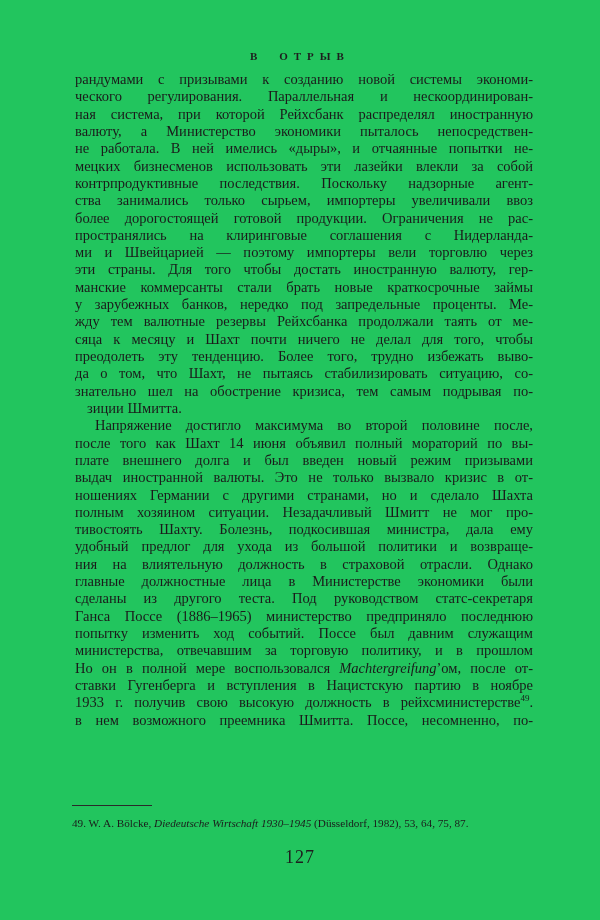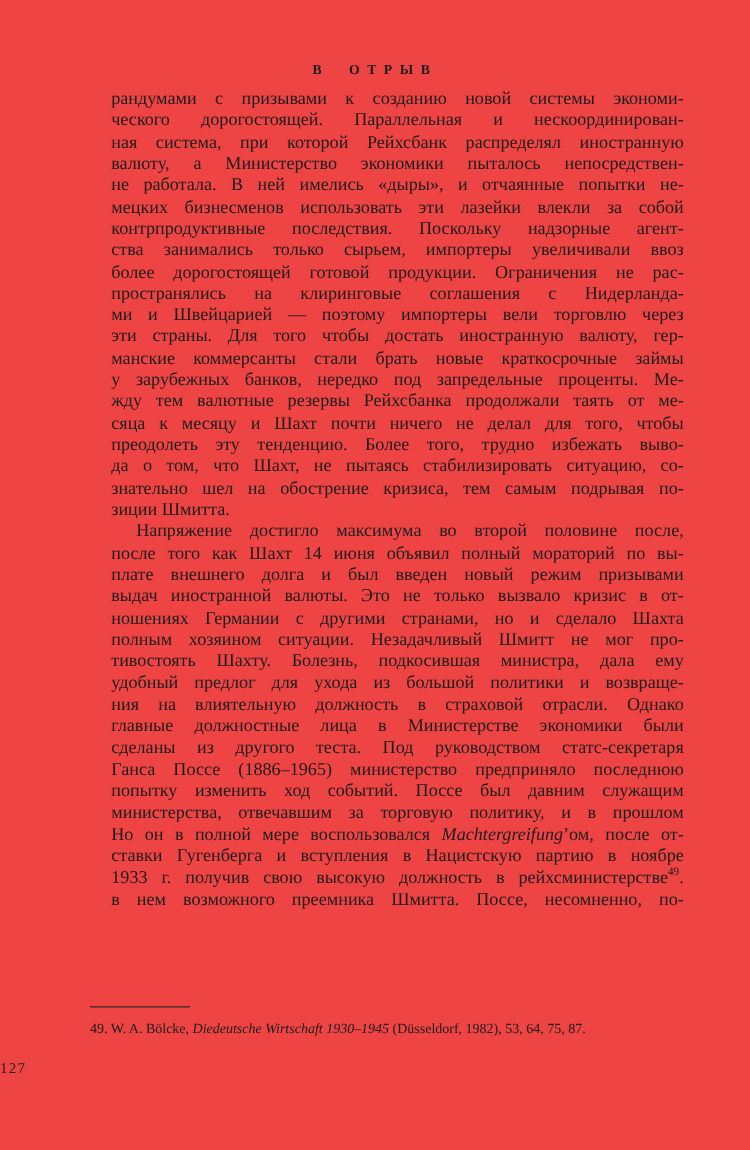--- a/index.html
+++ b/index.html
@@ -11,7 +11,7 @@
     position: relative;
     width: 600px;
     height: 920px;
-    background: #ef4444;
+    background: #22c55e;
     color: #1b1b1b;
     font-family: "Liberation Serif", "DejaVu Serif", serif;
     overflow: hidden;

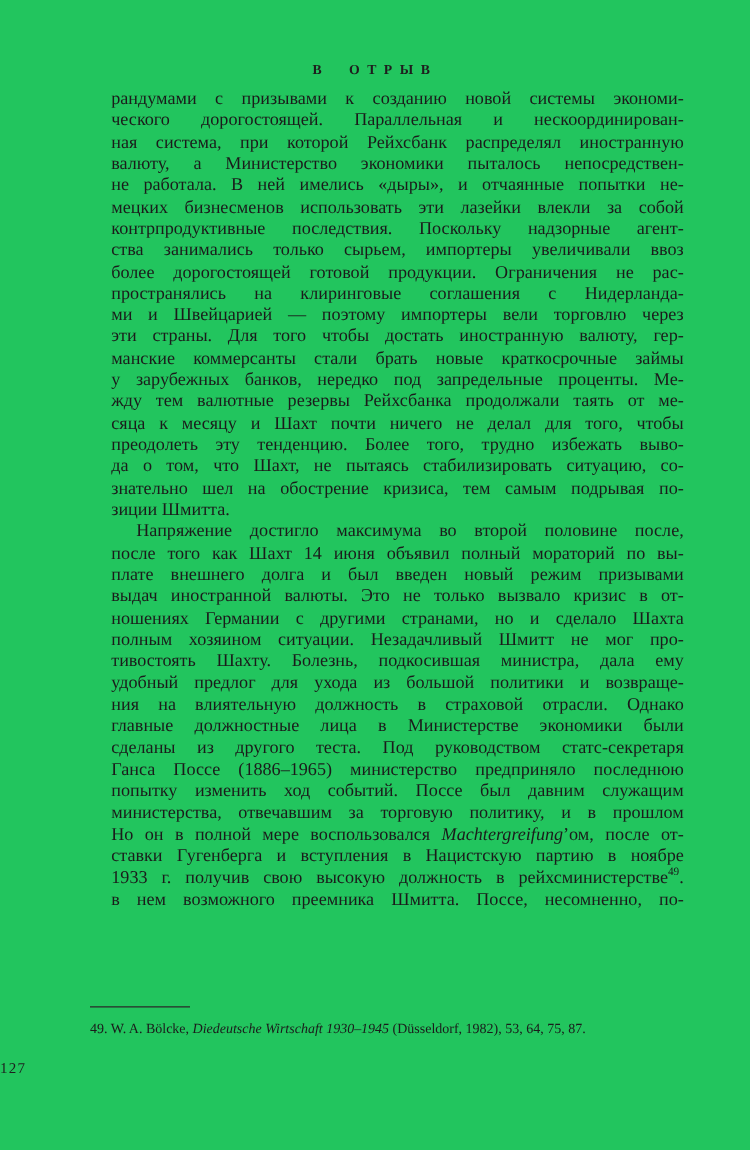--- a/index.html
+++ b/index.html
@@ -31,7 +31,7 @@
   .body-text {
     position: absolute;
     top: 71px;
-    left: 89px;
+    left: 75px;
     width: 458px;
     font-size: 14.5px;
     line-height: 17.32px;

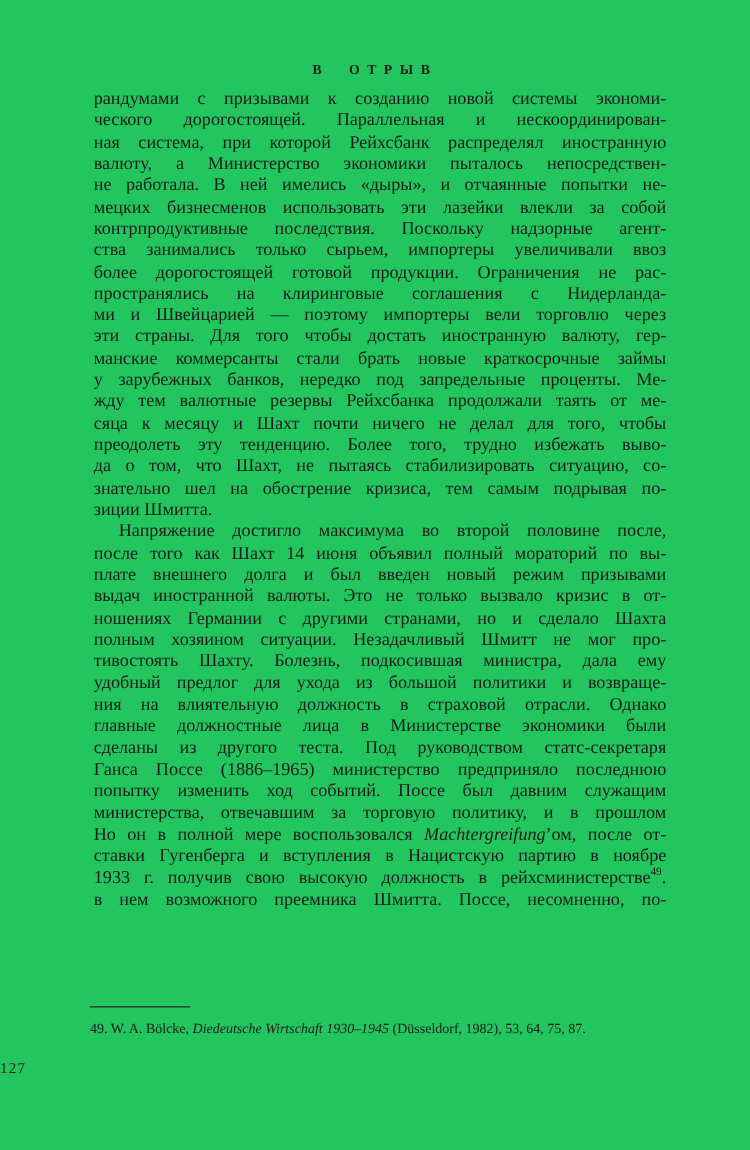--- a/index.html
+++ b/index.html
@@ -93,7 +93,7 @@
   <div class="body-text">
 
     <div class="line">рандумами с призывами к созданию новой системы экономи-</div>
-    <div class="line">ческого дорогостоящей. Параллельная и нескоординирован-</div>
+    <div class="line">ческого регулирования. Параллельная и нескоординирован-</div>
     <div class="line">ная система, при которой Рейхсбанк распределял иностранную</div>
     <div class="line">валюту, а Министерство экономики пыталось непосредствен-</div>
     <div class="line">не работала. В ней имелись «дыры», и отчаянные попытки не-</div>

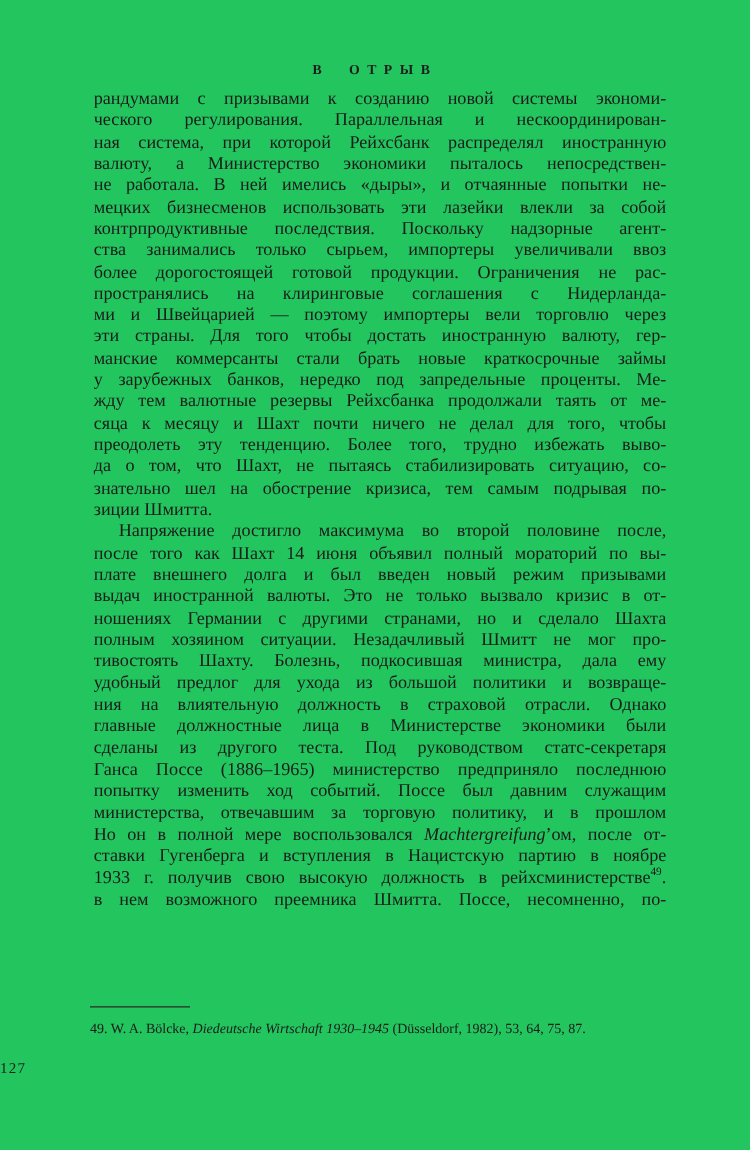--- a/index.html
+++ b/index.html
@@ -43,6 +43,7 @@
   }
   .line.noj {
     text-align-last: left;
+    margin-left: 12px;
   }
   .line.indent {
     text-indent: 20px;

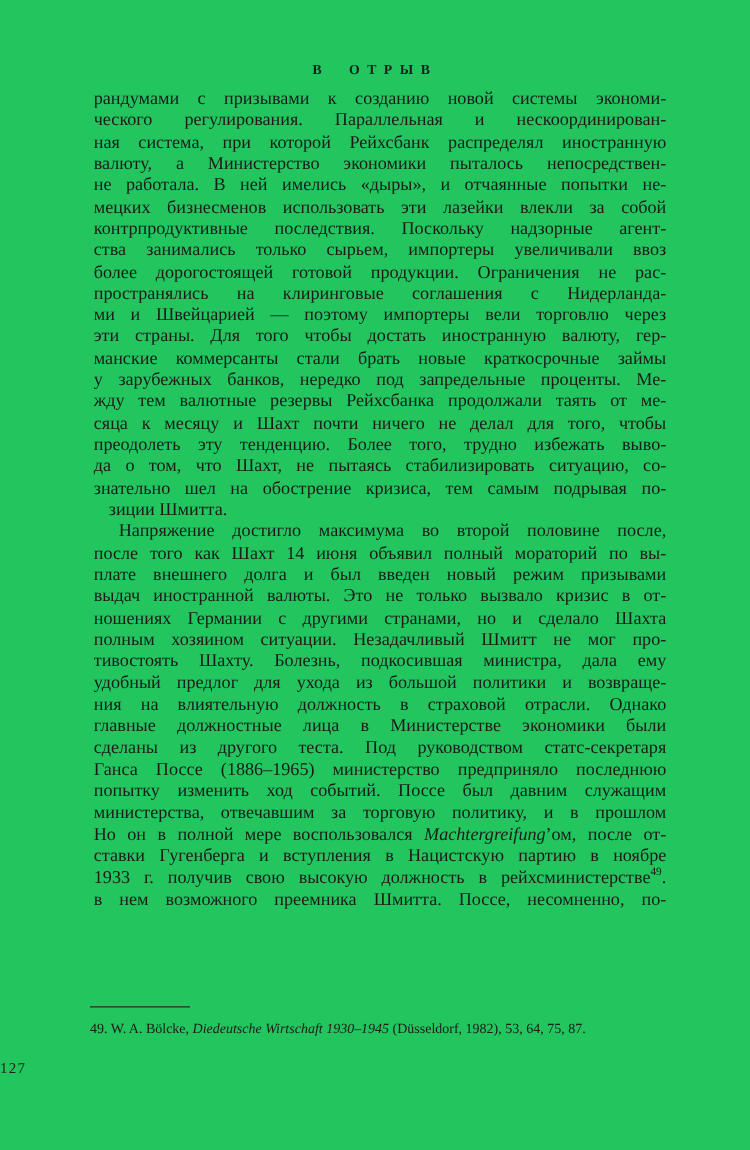--- a/index.html
+++ b/index.html
@@ -78,8 +78,8 @@
     top: 847px;
     left: 0;
     right: 0;
-    text-align: left;
-    font-size: 12px;
+    text-align: center;
+    font-size: 18px;
     letter-spacing: 1px;
     color: #1e1e1e;
   }

